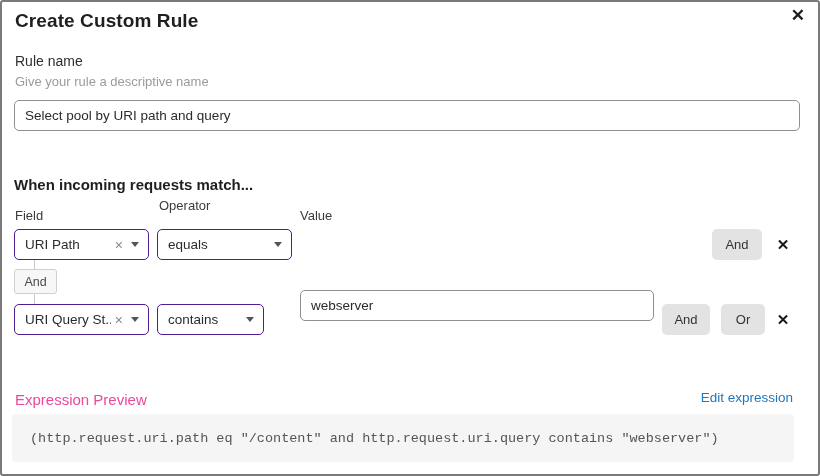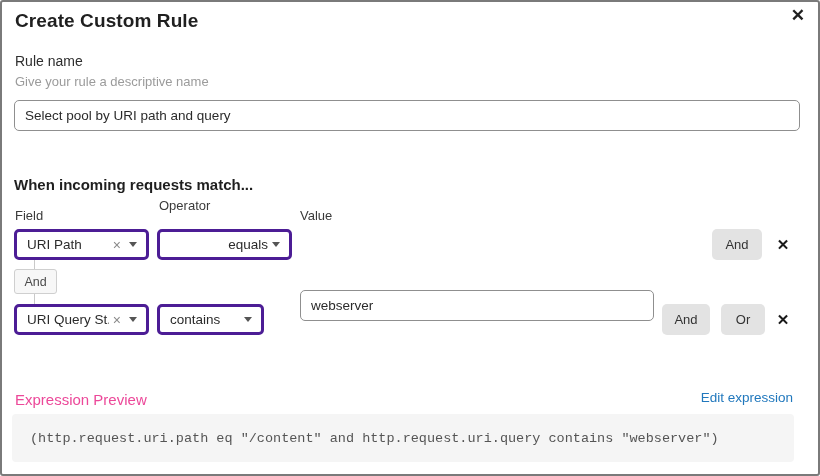--- a/index.html
+++ b/index.html
@@ -45,7 +45,7 @@
   .select{
     box-sizing:border-box;
     height:31px;
-    border:3px solid #4c1d95;border-radius:5px;
+    border:1px solid #4c1d95;border-radius:5px;
     background:#fff;
     display:flex;align-items:center;
     padding:0 9px 0 10px;

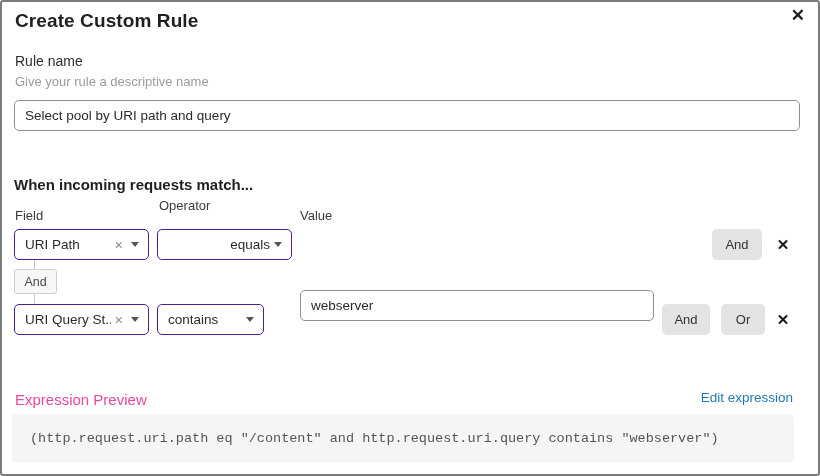--- a/index.html
+++ b/index.html
@@ -131,7 +131,7 @@
     <span class="clear-x">×</span>
     <span class="caret"></span>
   </div>
-  <div class="abs select" style="left:155px;top:227px;width:135px;text-align:right;">
+  <div class="abs select" style="left:155px;top:227px;width:135px;">
     <span class="sel-text">equals</span>
     <span class="caret"></span>
   </div>

